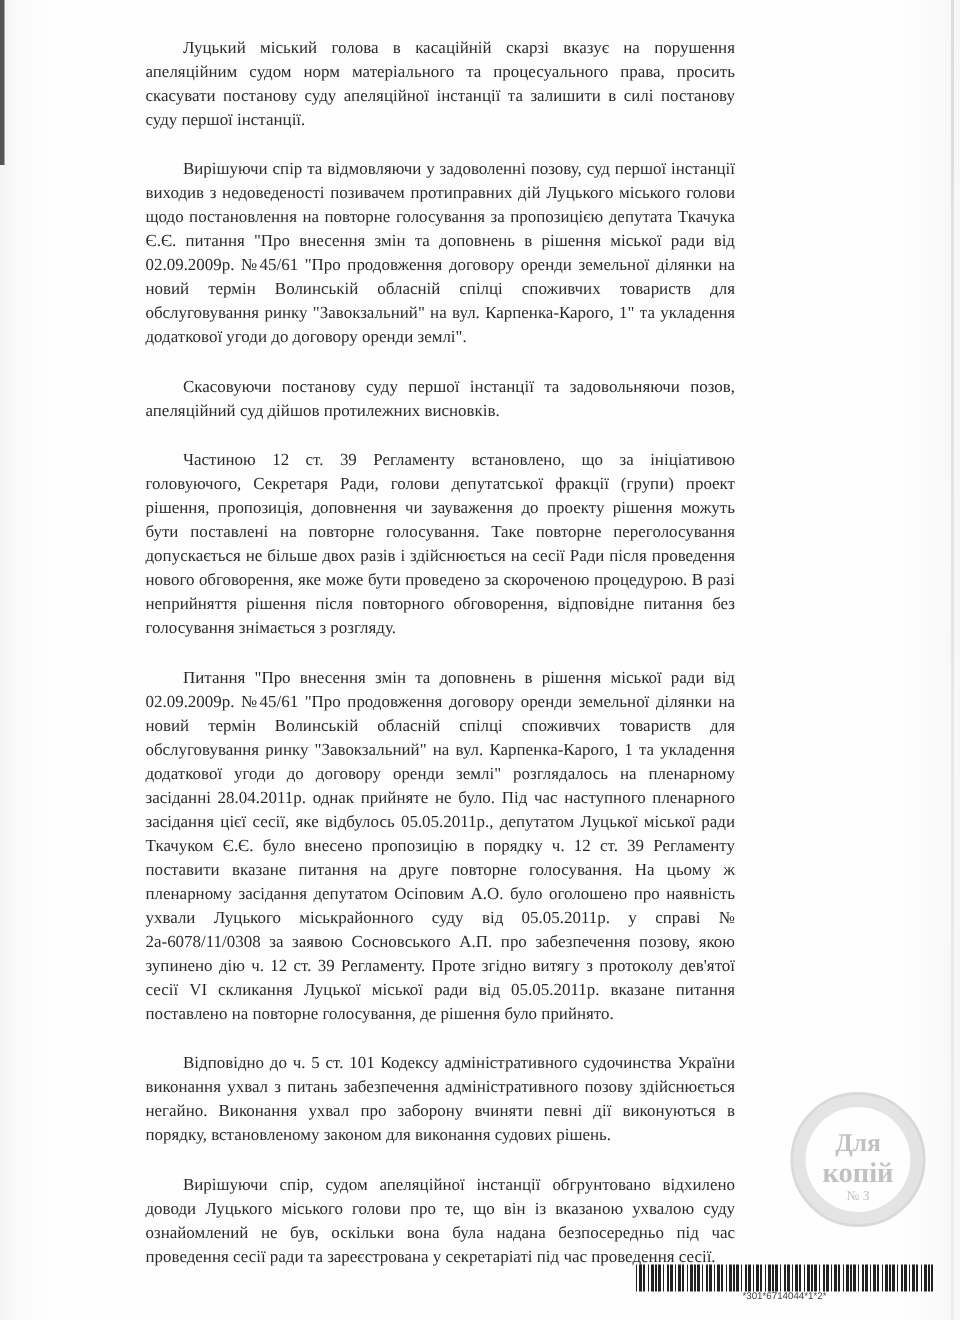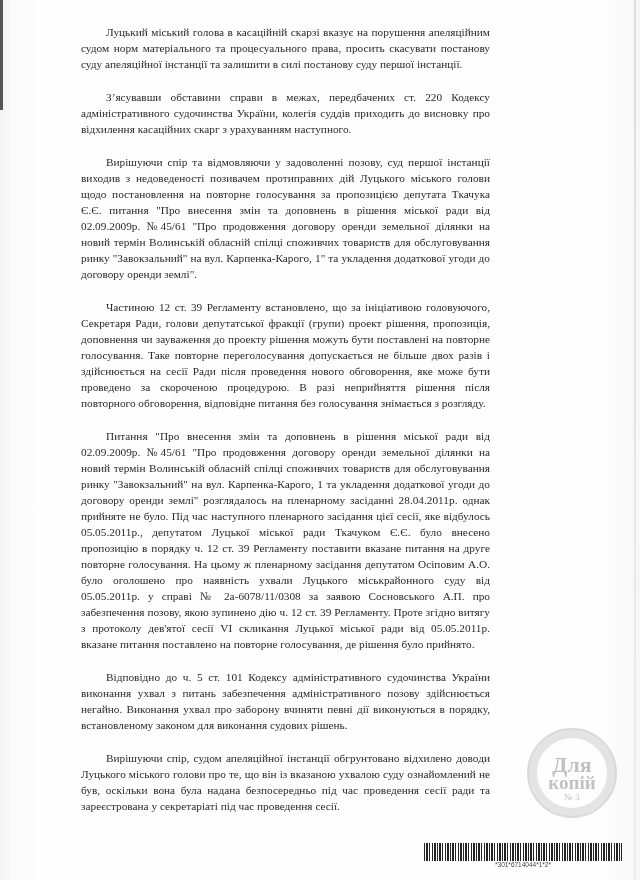--- a/index.html
+++ b/index.html
@@ -29,7 +29,7 @@
   .para {
     text-align: justify;
     text-indent: 25px;
-    margin: 0 0 17px 0;
+    margin: 0 0 17px 16px;
   }
   .stamp {
     position: absolute; left: 527px; top: 728px; width: 86px; height: 86px;

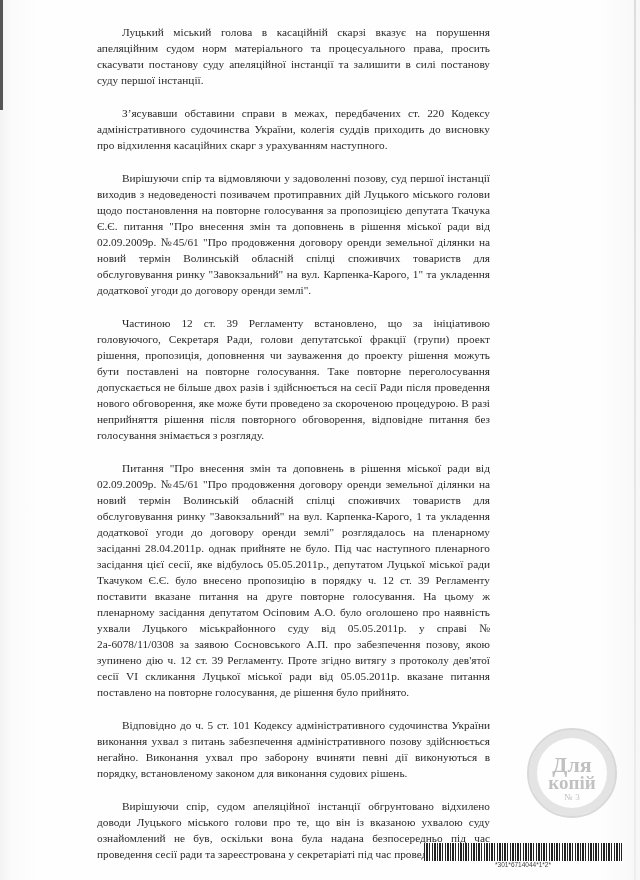--- a/index.html
+++ b/index.html
@@ -65,7 +65,6 @@
 
   <div class="content">
     <p class="para">Луцький міський голова в касаційній скарзі вказує на порушення апеляційним судом норм матеріального та процесуального права, просить скасувати постанову суду апеляційної інстанції та залишити в силі постанову суду першої інстанції.</p>
-    <p class="para">З’ясувавши обставини справи в межах, передбачених ст. 220 Кодексу адміністративного судочинства України, колегія суддів приходить до висновку про відхилення касаційних скарг з урахуванням наступного.</p>
     <p class="para">Вирішуючи спір та відмовляючи у задоволенні позову, суд першої інстанції виходив з недоведеності позивачем протиправних дій Луцького міського голови щодо постановлення на повторне голосування за пропозицією депутата Ткачука Є.Є. питання "Про внесення змін та доповнень в рішення міської ради від 02.09.2009р. №45/61 "Про продовження договору оренди земельної ділянки на новий термін Волинській обласній спілці споживчих товариств для обслуговування ринку "Завокзальний" на вул. Карпенка-Карого, 1" та укладення додаткової угоди до договору оренди землі".</p>
     <p class="para">Частиною 12 ст. 39 Регламенту встановлено, що за ініціативою головуючого, Секретаря Ради, голови депутатської фракції (групи) проект рішення, пропозиція, доповнення чи зауваження до проекту рішення можуть бути поставлені на повторне голосування. Таке повторне переголосування допускається не більше двох разів і здійснюється на сесії Ради після проведення нового обговорення, яке може бути проведено за скороченою процедурою. В разі неприйняття рішення після повторного обговорення, відповідне питання без голосування знімається з розгляду.</p>
     <p class="para">Питання "Про внесення змін та доповнень в рішення міської ради від 02.09.2009р. №45/61 "Про продовження договору оренди земельної ділянки на новий термін Волинській обласній спілці споживчих товариств для обслуговування ринку "Завокзальний" на вул. Карпенка-Карого, 1 та укладення додаткової угоди до договору оренди землі" розглядалось на пленарному засіданні 28.04.2011р. однак прийняте не було. Під час наступного пленарного засідання цієї сесії, яке відбулось 05.05.2011р., депутатом Луцької міської ради Ткачуком Є.Є. було внесено пропозицію в порядку ч. 12 ст. 39 Регламенту поставити вказане питання на друге повторне голосування. На цьому ж пленарному засідання депутатом Осіповим А.О. було оголошено про наявність ухвали Луцького міськрайонного суду від 05.05.2011р. у справі № 2а-6078/11/0308 за заявою Сосновського А.П. про забезпечення позову, якою зупинено дію ч. 12 ст. 39 Регламенту. Проте згідно витягу з протоколу дев'ятої сесії VI скликання Луцької міської ради від 05.05.2011р. вказане питання поставлено на повторне голосування, де рішення було прийнято.</p>

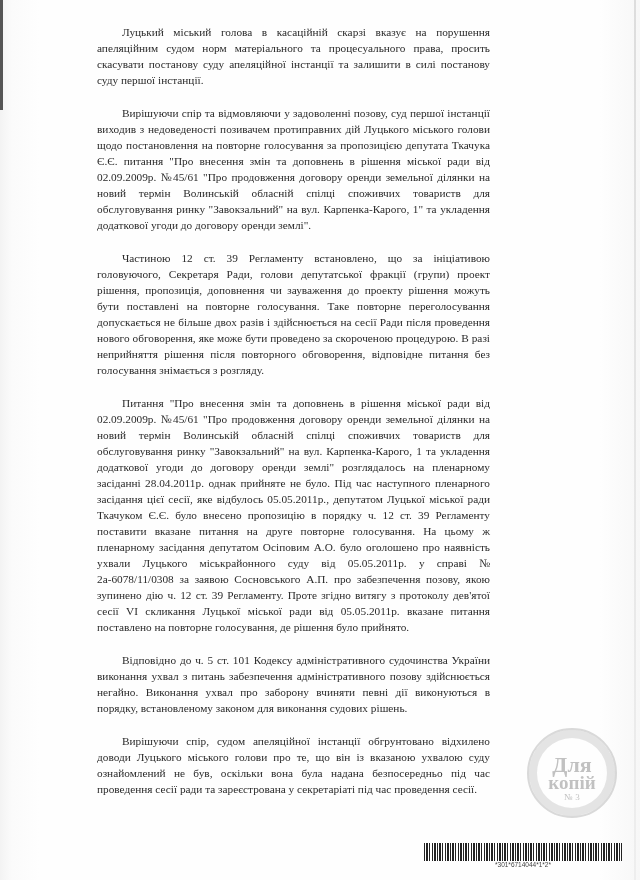--- a/index.html
+++ b/index.html
@@ -66,6 +66,7 @@
   <div class="content">
     <p class="para">Луцький міський голова в касаційній скарзі вказує на порушення апеляційним судом норм матеріального та процесуального права, просить скасувати постанову суду апеляційної інстанції та залишити в силі постанову суду першої інстанції.</p>
     <p class="para">Вирішуючи спір та відмовляючи у задоволенні позову, суд першої інстанції виходив з недоведеності позивачем протиправних дій Луцького міського голови щодо постановлення на повторне голосування за пропозицією депутата Ткачука Є.Є. питання "Про внесення змін та доповнень в рішення міської ради від 02.09.2009р. №45/61 "Про продовження договору оренди земельної ділянки на новий термін Волинській обласній спілці споживчих товариств для обслуговування ринку "Завокзальний" на вул. Карпенка-Карого, 1" та укладення додаткової угоди до договору оренди землі".</p>
+    <p class="para">Скасовуючи постанову суду першої інстанції та задовольняючи позов, апеляційний суд дійшов протилежних висновків.</p>
     <p class="para">Частиною 12 ст. 39 Регламенту встановлено, що за ініціативою головуючого, Секретаря Ради, голови депутатської фракції (групи) проект рішення, пропозиція, доповнення чи зауваження до проекту рішення можуть бути поставлені на повторне голосування. Таке повторне переголосування допускається не більше двох разів і здійснюється на сесії Ради після проведення нового обговорення, яке може бути проведено за скороченою процедурою. В разі неприйняття рішення після повторного обговорення, відповідне питання без голосування знімається з розгляду.</p>
     <p class="para">Питання "Про внесення змін та доповнень в рішення міської ради від 02.09.2009р. №45/61 "Про продовження договору оренди земельної ділянки на новий термін Волинській обласній спілці споживчих товариств для обслуговування ринку "Завокзальний" на вул. Карпенка-Карого, 1 та укладення додаткової угоди до договору оренди землі" розглядалось на пленарному засіданні 28.04.2011р. однак прийняте не було. Під час наступного пленарного засідання цієї сесії, яке відбулось 05.05.2011р., депутатом Луцької міської ради Ткачуком Є.Є. було внесено пропозицію в порядку ч. 12 ст. 39 Регламенту поставити вказане питання на друге повторне голосування. На цьому ж пленарному засідання депутатом Осіповим А.О. було оголошено про наявність ухвали Луцького міськрайонного суду від 05.05.2011р. у справі № 2а-6078/11/0308 за заявою Сосновського А.П. про забезпечення позову, якою зупинено дію ч. 12 ст. 39 Регламенту. Проте згідно витягу з протоколу дев'ятої сесії VI скликання Луцької міської ради від 05.05.2011р. вказане питання поставлено на повторне голосування, де рішення було прийнято.</p>
     <p class="para">Відповідно до ч. 5 ст. 101 Кодексу адміністративного судочинства України виконання ухвал з питань забезпечення адміністративного позову здійснюється негайно. Виконання ухвал про заборону вчиняти певні дії виконуються в порядку, встановленому законом для виконання судових рішень.</p>

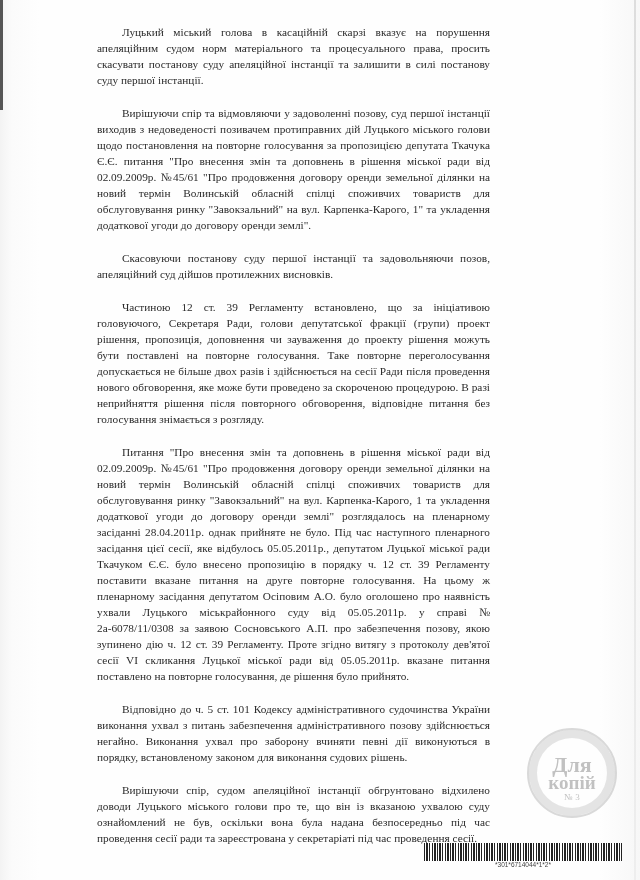--- a/index.html
+++ b/index.html
@@ -40,7 +40,7 @@
     text-align: center;
     font-family: "Liberation Serif", serif;
   }
-  .stamp .l1 { position: absolute; top: 22px; width: 100%; font-size: 22px; font-weight: bold; }
+  .stamp .l1 { position: absolute; top: 22px; width: 100%; font-size: 17px; font-weight: bold; }
   .stamp .l2 { position: absolute; top: 42px; width: 100%; font-size: 19px; font-weight: bold; }
   .stamp .l3 { position: absolute; top: 62px; width: 100%; font-size: 9px; }
   .barcode {

